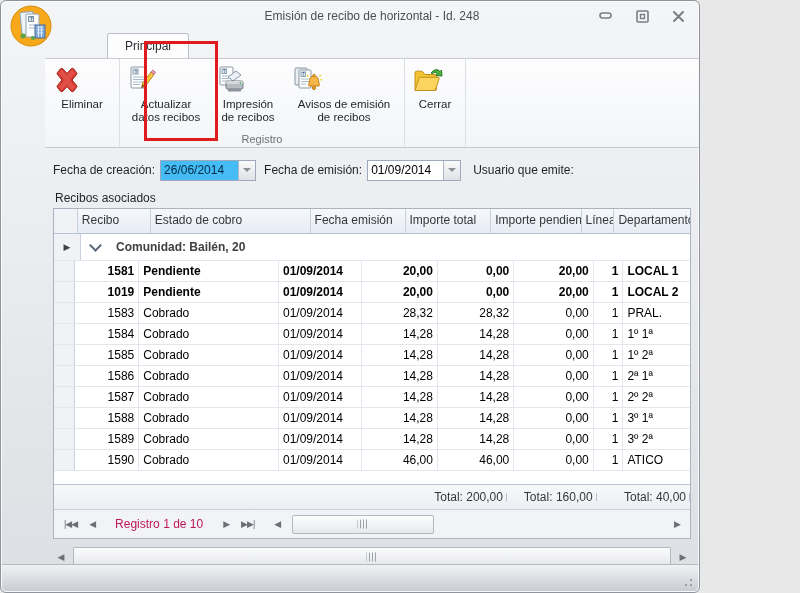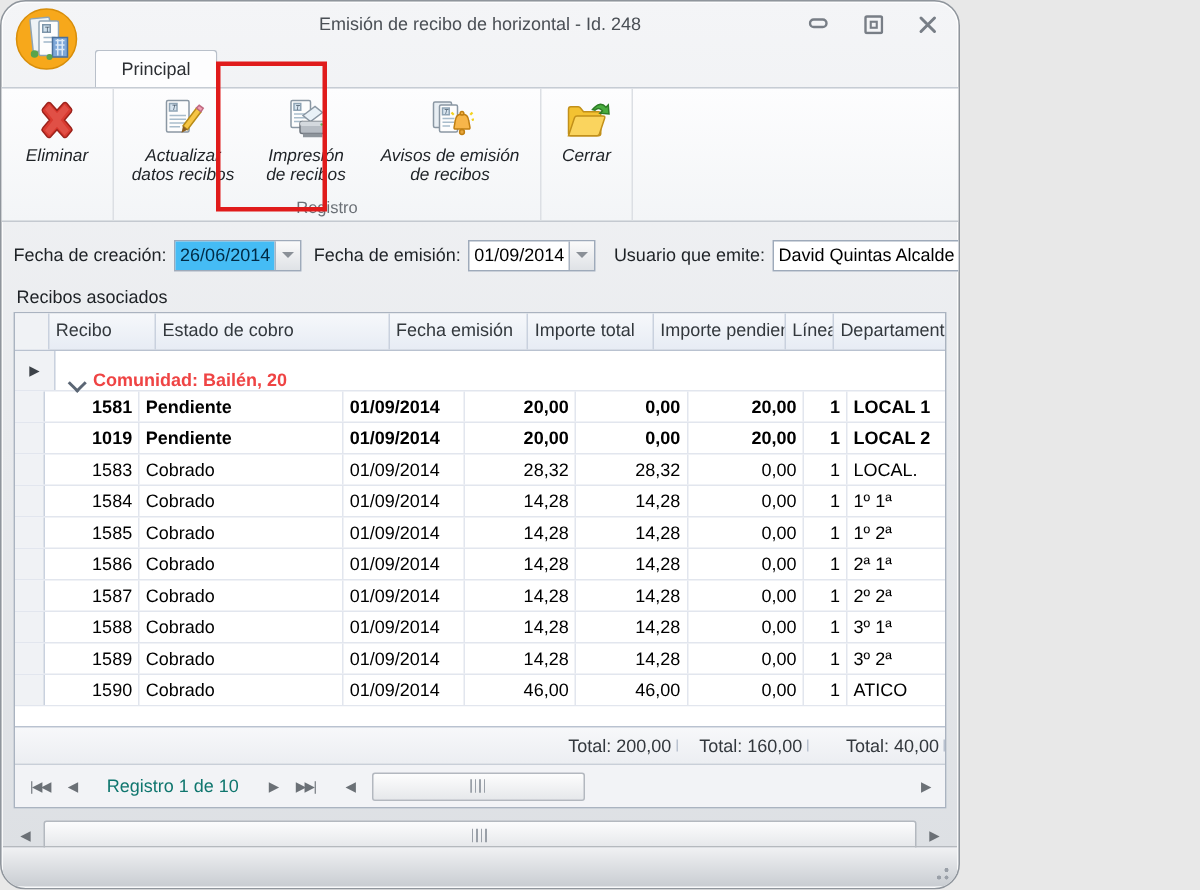--- a/index.html
+++ b/index.html
@@ -3,9 +3,9 @@
 <meta charset="utf-8">
 <style>
   html,body{margin:0;padding:0;background:#e8e8e8;font-family:"Liberation Sans",sans-serif;}
-  .window{position:relative;width:640px;height:593px;box-sizing:border-box;border:1px solid #8f959c;
-    border-radius:17px;background:linear-gradient(#f4f5f7,#dcdfe3);overflow:hidden;
-    box-shadow:inset 0 0 0 1px rgba(255,255,255,.8);}
+  .window{position:relative;width:700px;height:593px;box-sizing:border-box;border:1px solid #8f959c;
+    border-radius:6px;background:linear-gradient(#f4f5f7,#dcdfe3);overflow:hidden;
+    box-shadow:inset 0 0 0 1px rgba(255,255,255,.8);padding-left:44px;}
   
   .titlebar{position:relative;height:30px;}
   .title-text{position:absolute;left:0;right:0;top:8px;text-align:center;font-size:12px;color:#4a4f55;}

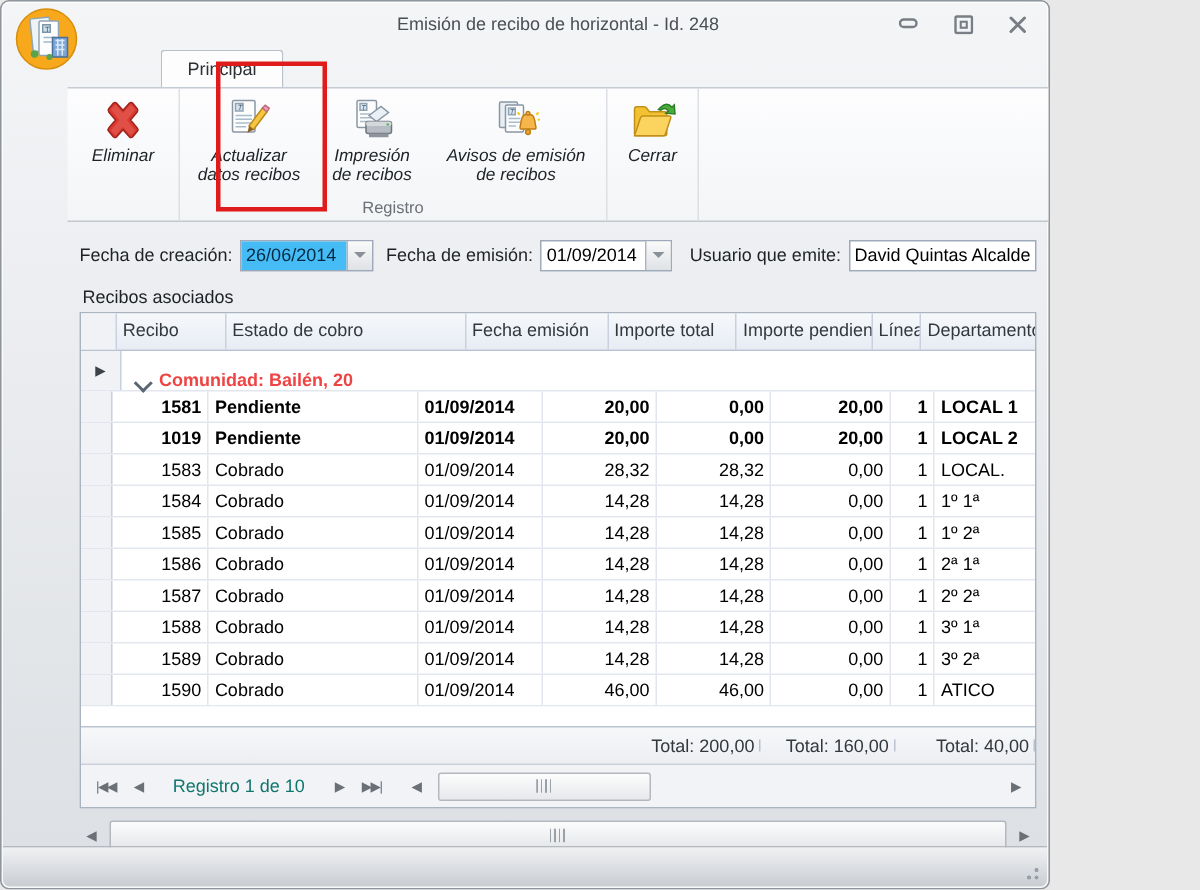--- a/index.html
+++ b/index.html
@@ -23,7 +23,7 @@
   .rgroup{display:flex;flex-direction:column;border-right:1px solid #dcdfe4;padding:2px 2px 0 2px;}
   .rgroup-buttons{display:flex;flex:1;}
   .rgroup-caption{height:15px;text-align:center;font-size:11px;color:#6b7076;line-height:14px;}
-  .rbtn{display:flex;flex-direction:column;align-items:center;padding:3px 4px 0 4px;cursor:default;font-style:italic;}
+  .rbtn{display:flex;flex-direction:column;padding:3px 4px 0 4px;cursor:default;}
   .rbtn .icon32{width:32px;height:32px;margin-bottom:2px;}
   .rbtn .lbl{font-size:11.5px;line-height:13px;color:#1e2226;text-align:center;white-space:nowrap;}
   .w-eliminar{width:62px}.w-actualizar{width:80px}.w-impresion{width:68px}.w-avisos{width:108px}.w-cerrar{width:48px}

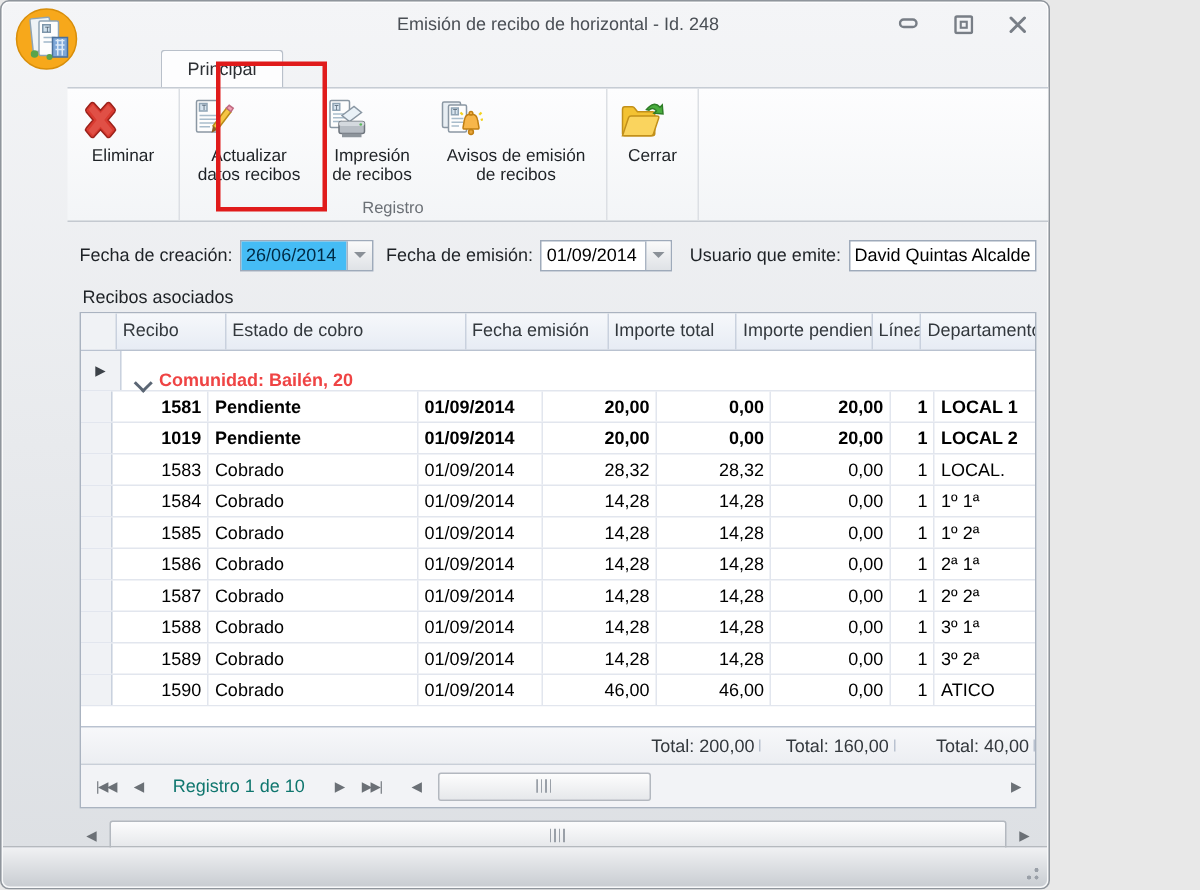--- a/index.html
+++ b/index.html
@@ -269,9 +269,6 @@
           </span>
       </div>
       <span class="fld-label" style="margin-left:2px">Usuario que emite:</span>
-      <div class="editor ed-usuario">
-        <span class="val">David Quintas Alcalde</span>
-      </div>
     </div>
 
     <div class="grid-caption">Recibos asociados</div>

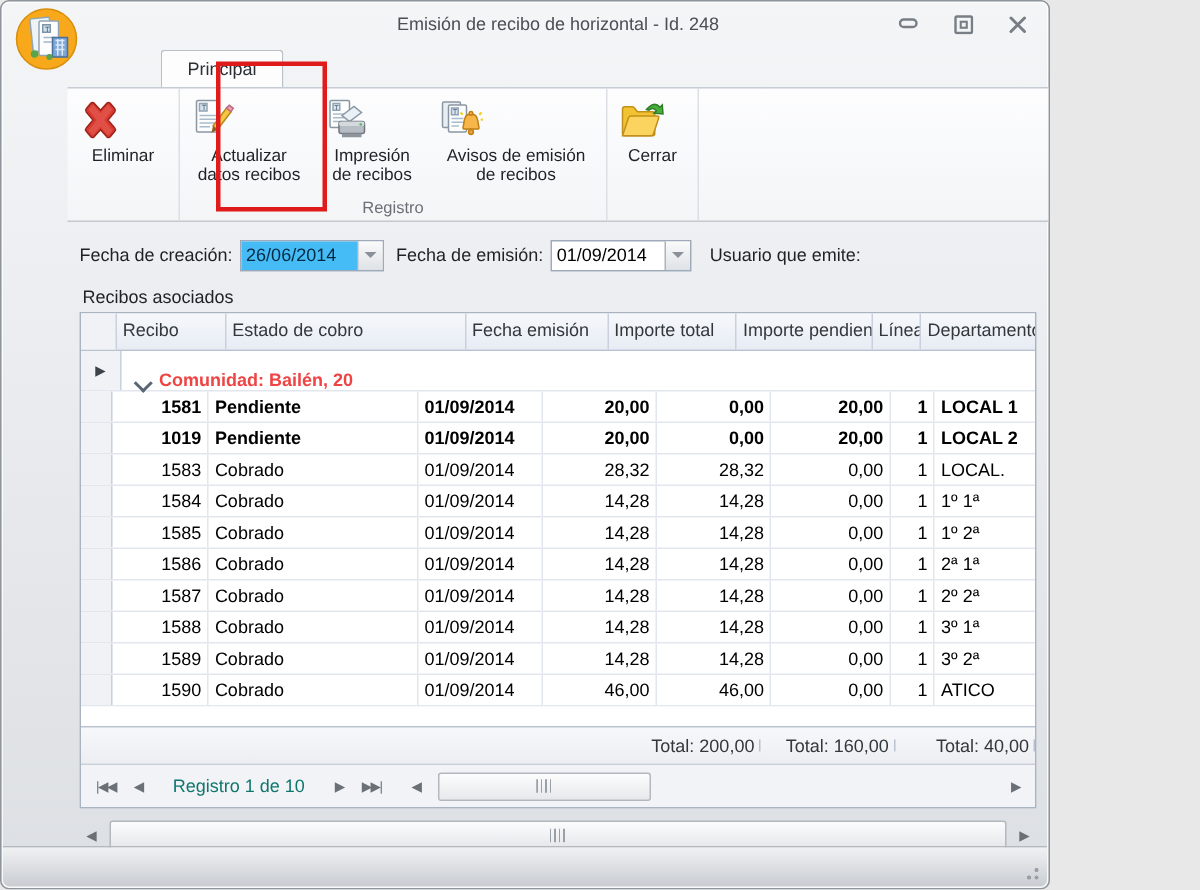--- a/index.html
+++ b/index.html
@@ -58,7 +58,7 @@
   .col-cobrado{width:94px}.col-pendiente{width:98px}.col-lineas{width:35px}.col-departamento{width:82px;border-right:none}
   .group-row{display:flex;height:26px;border-bottom:1px solid #e2e6ee;background:#fff;}
   .group-row .indicator{display:flex;align-items:center;justify-content:center;font-size:9px;color:#3c4248;}
-  .group-cell{display:flex;align-items:flex-end;font-size:12px;font-weight:bold;color:#ef4444;padding-left:10px;gap:6px;}
+  .group-cell{display:flex;align-items:center;font-size:12px;font-weight:bold;color:#404040;padding-left:10px;gap:16px;}
   .chevron-down{width:7px;height:7px;border-left:2px solid #5b6674;border-bottom:2px solid #5b6674;
     transform:rotate(-45deg);margin-top:-3px;}
   .grid-filler{flex:1;background:#fff;}

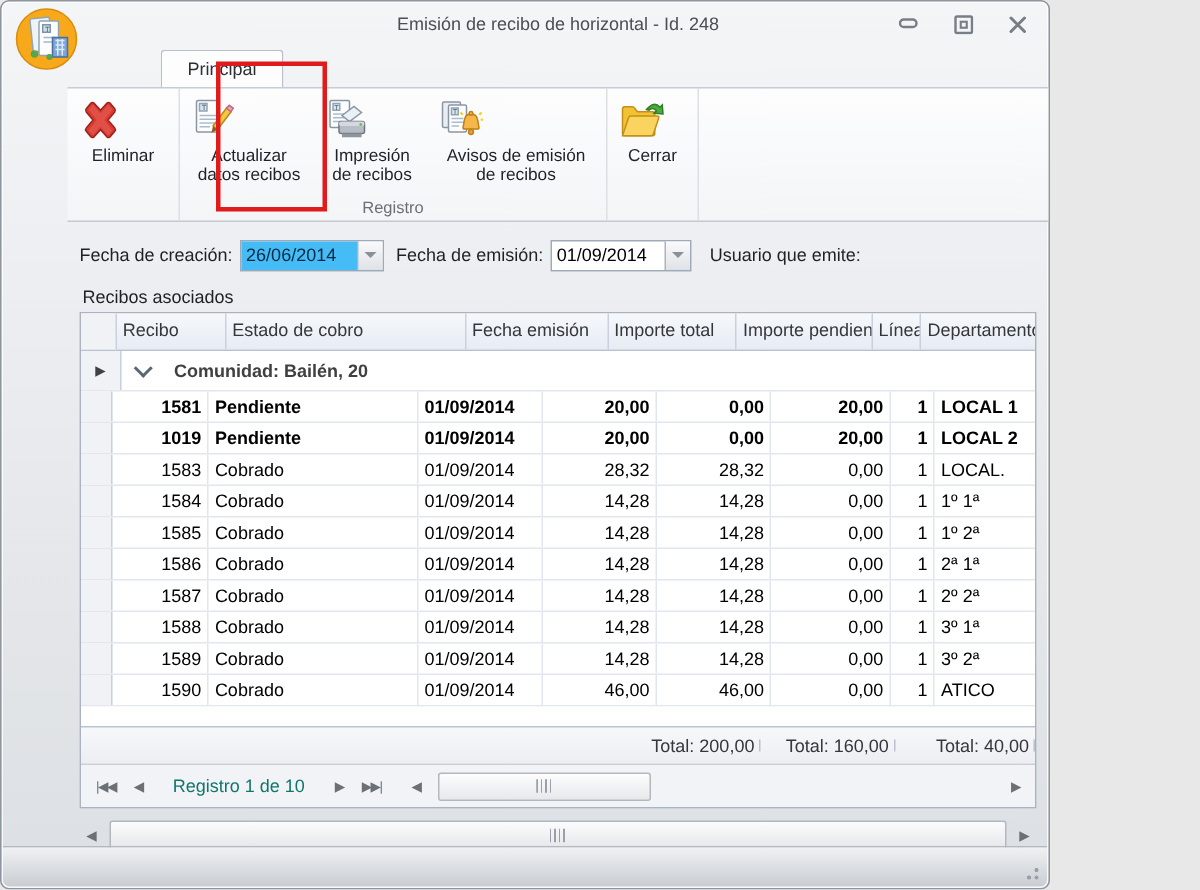--- a/index.html
+++ b/index.html
@@ -326,7 +326,7 @@
             <div class="cell col-cobrado al-right">28,32</div>
             <div class="cell col-pendiente al-right">0,00</div>
             <div class="cell col-lineas al-right">1</div>
-            <div class="cell col-departamento">LOCAL.</div>
+            <div class="cell col-departamento">PRAL.</div>
           </div>
           <div class="grid-row">
             <div class="cell indicator"></div>

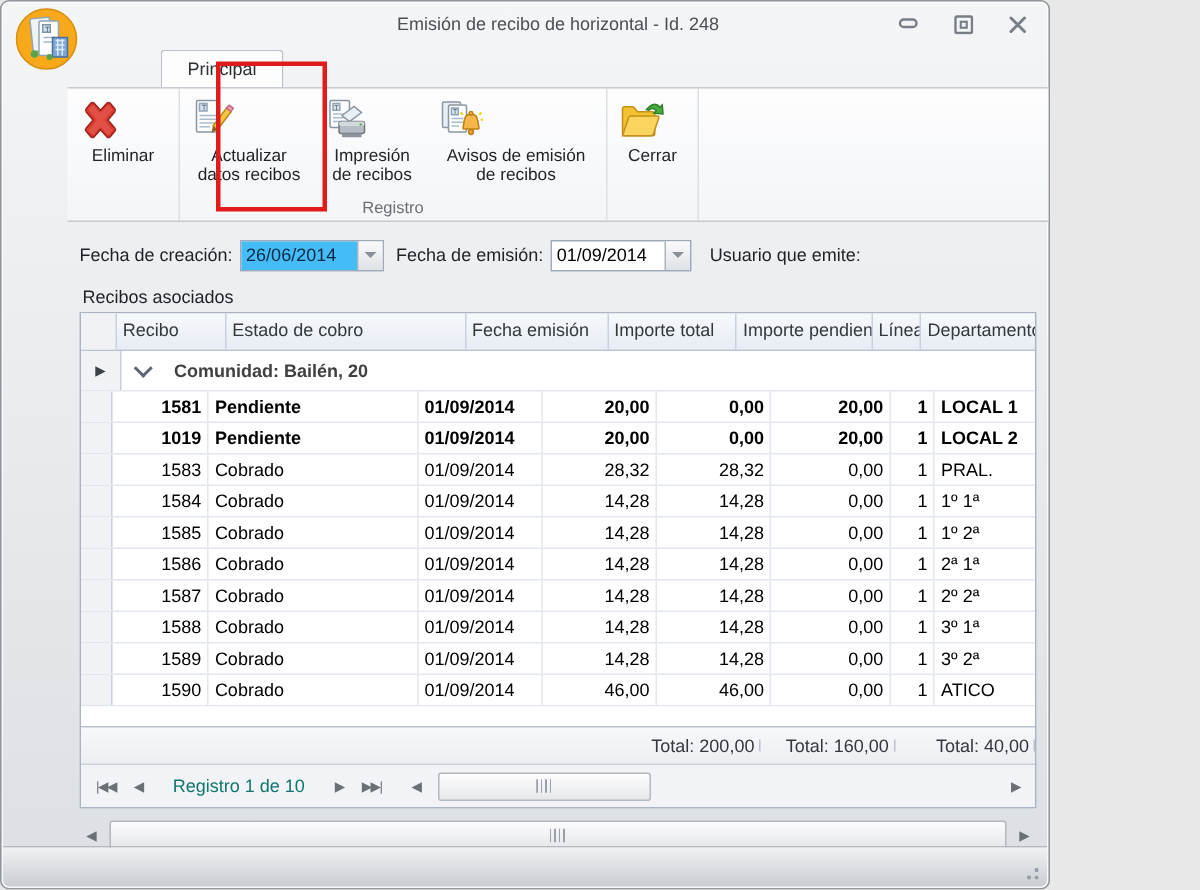--- a/index.html
+++ b/index.html
@@ -69,7 +69,7 @@
   
   .grid-nav{height:28px;background:#f2f3f6;border-top:1px solid #c9cfd8;display:flex;align-items:center;padding:0 4px;position:relative;}
   .nav-btn{font-size:9px;color:#6b7076;padding:0 6px;cursor:default;letter-spacing:-1px;}
-  .nav-label{font-size:12px;color:#0f766e;padding:0 14px;}
+  .nav-label{font-size:12px;color:#be185d;padding:0 14px;}
   .hs-thumb{width:140px;height:17px;margin-left:6px;border:1px solid #b3b8bf;border-radius:2px;
     background:linear-gradient(#fdfdfd,#e6e8eb);position:relative;}
   .grip{position:absolute;left:50%;top:50%;transform:translate(-50%,-50%);width:11px;height:9px;

